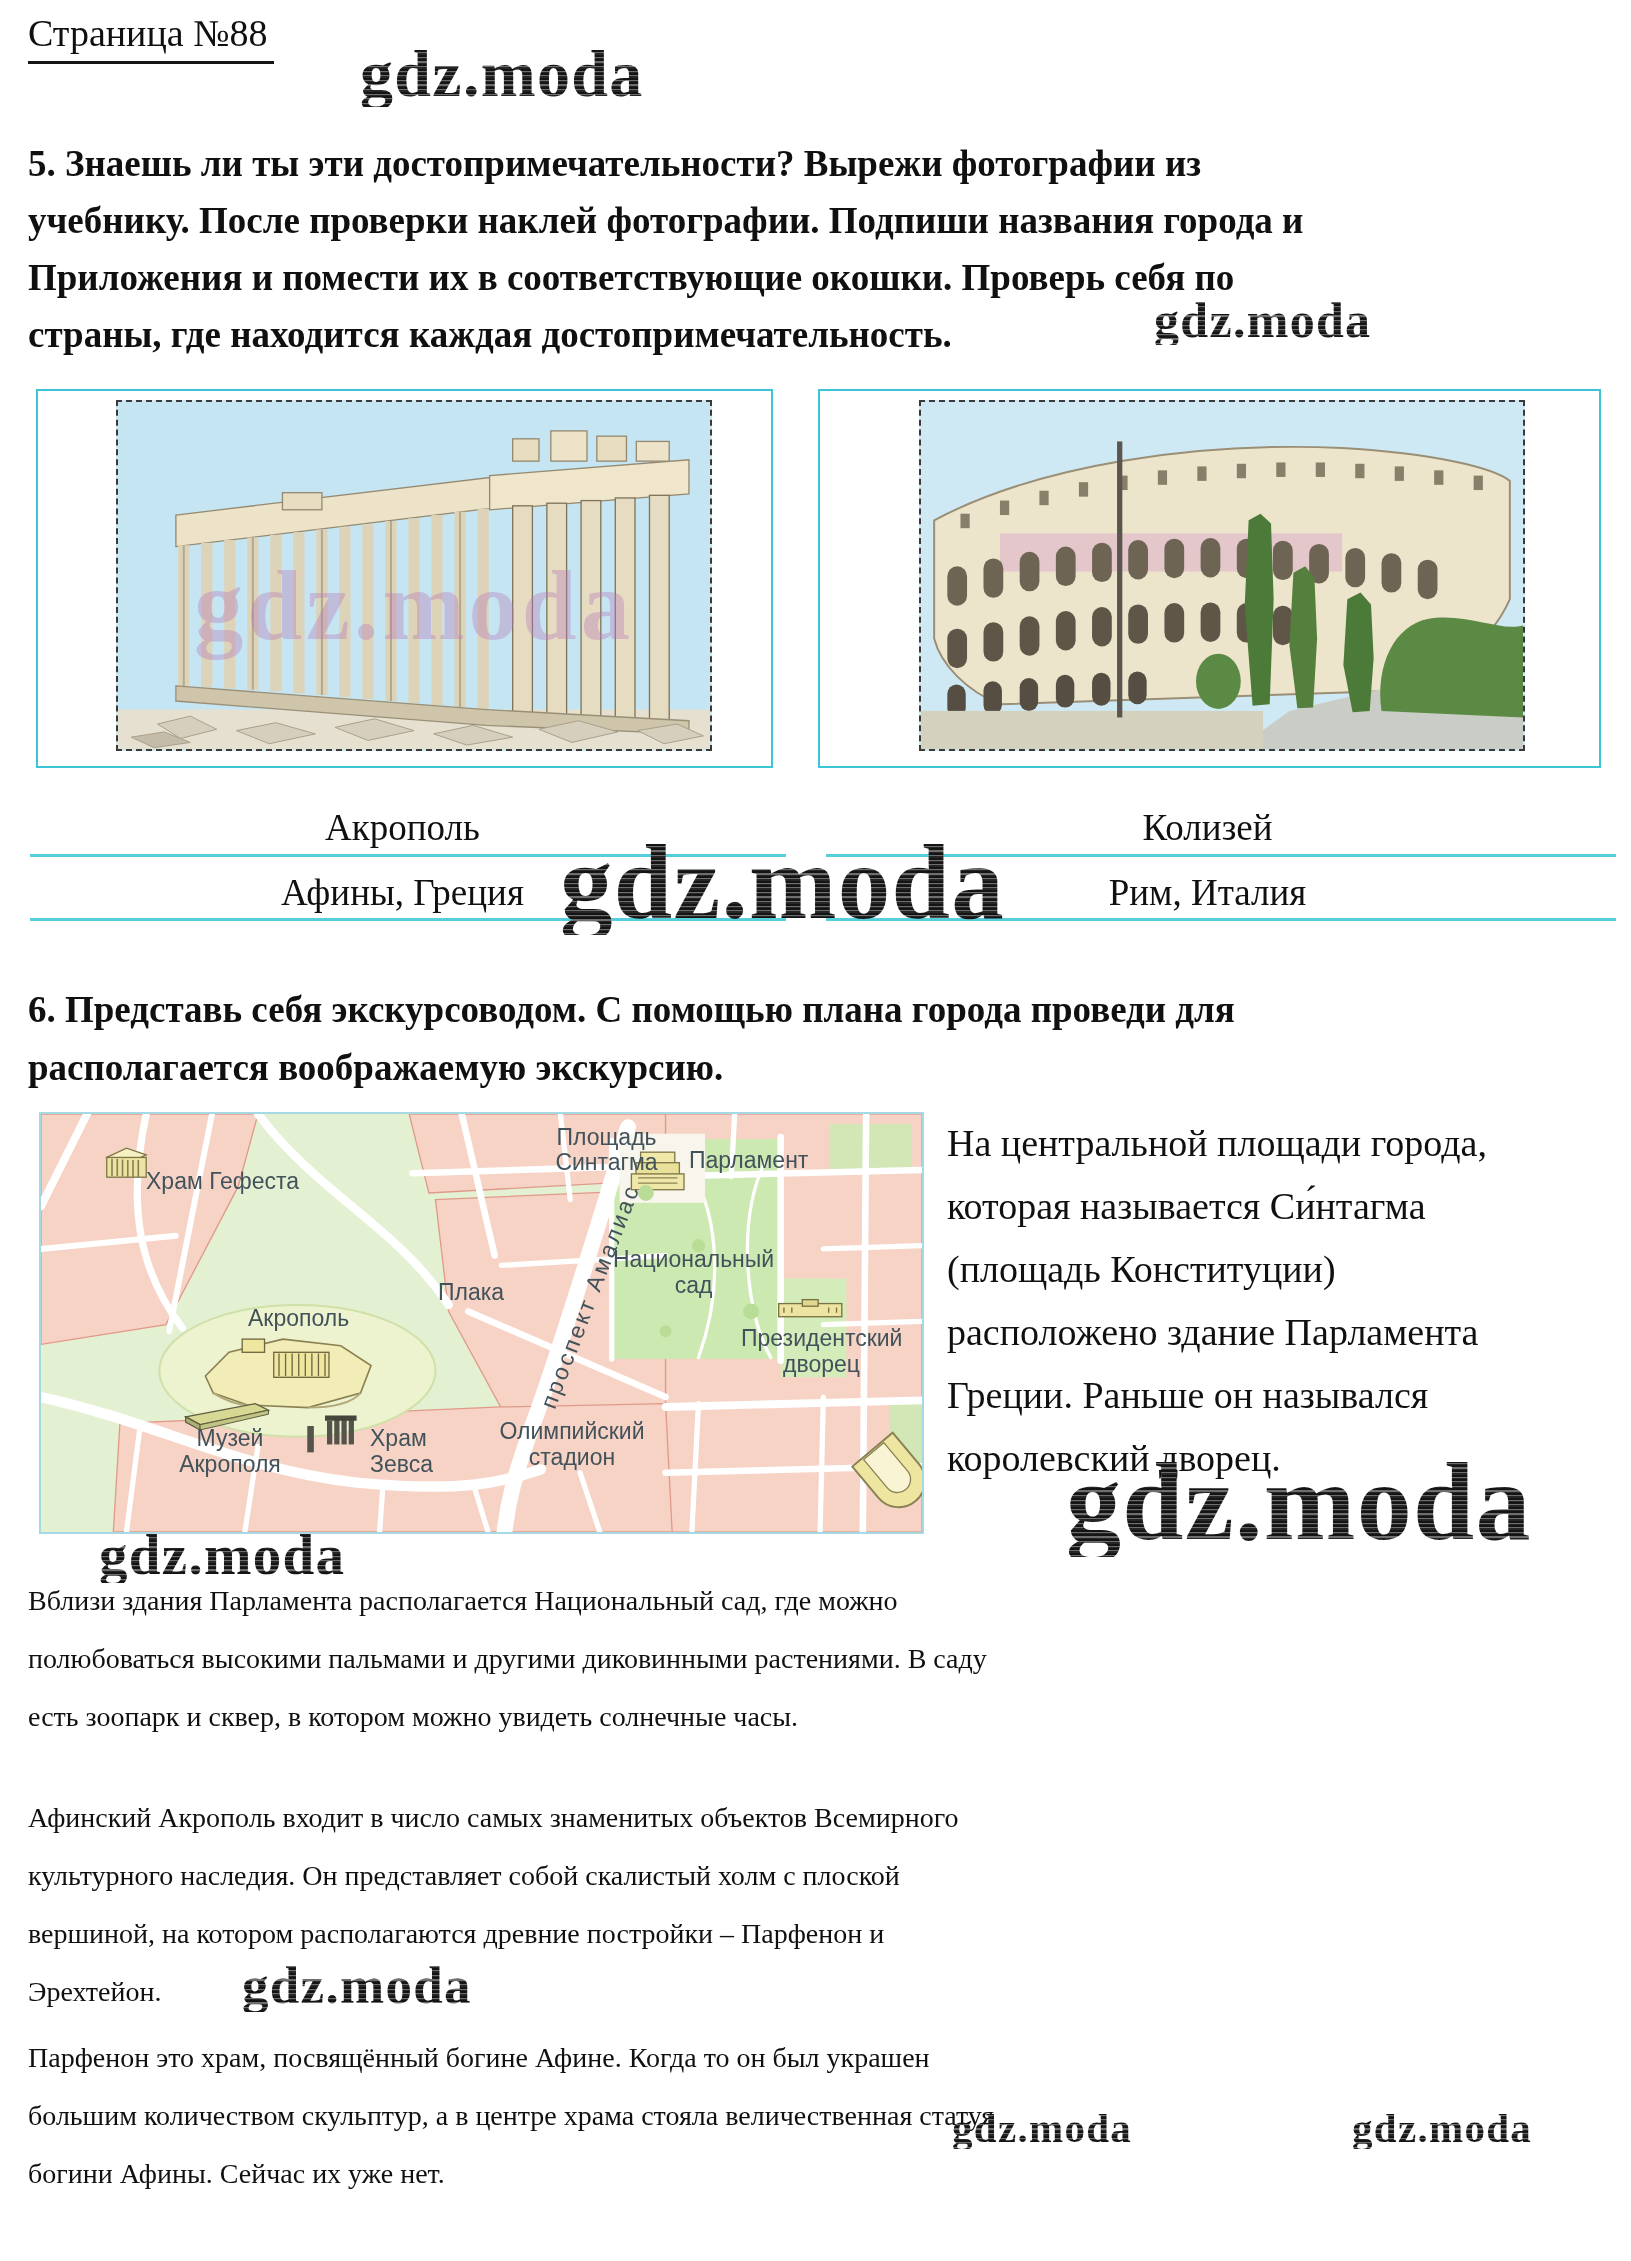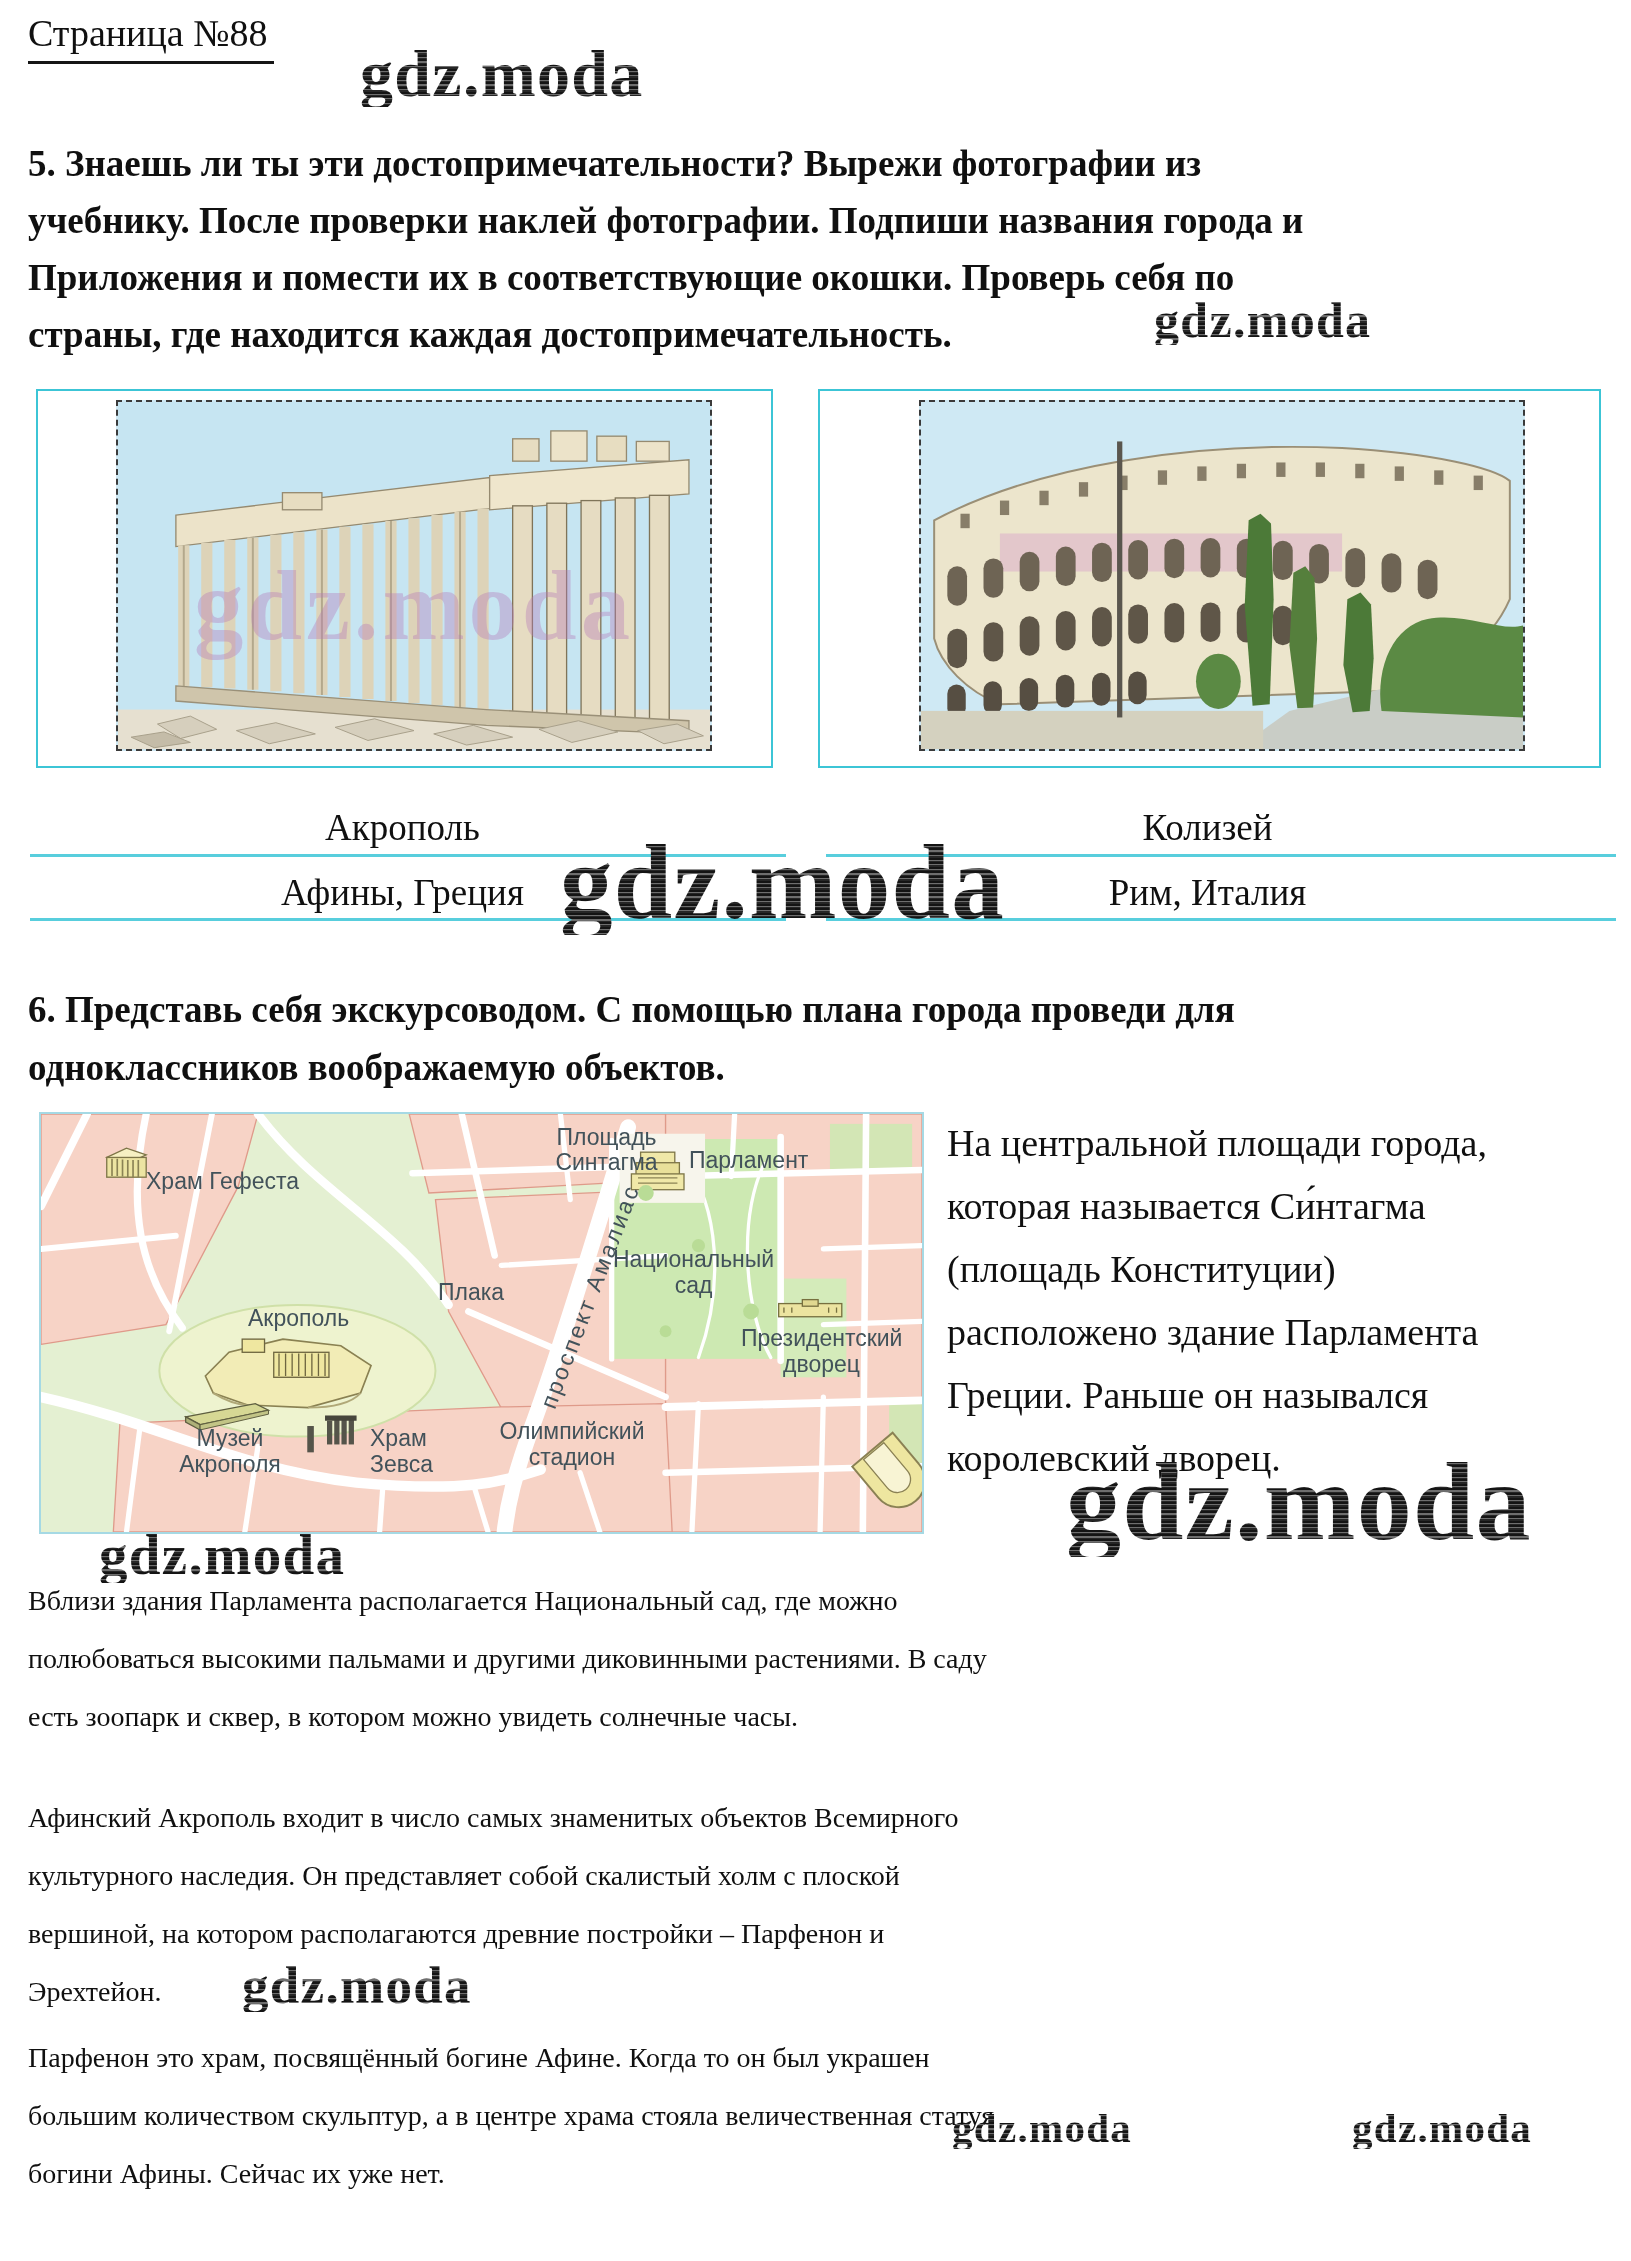--- a/index.html
+++ b/index.html
@@ -186,7 +186,7 @@
 
   <div class="task task6" style="top:981px;">
     <div class="tline">6. Представь себя экскурсоводом. С помощью плана города проведи для</div>
-    <div class="tline">одноклассников воображаемую объектов.</div>
+    <div class="tline">располагается воображаемую экскурсию.</div>
   </div>
 
   <div class="map">

